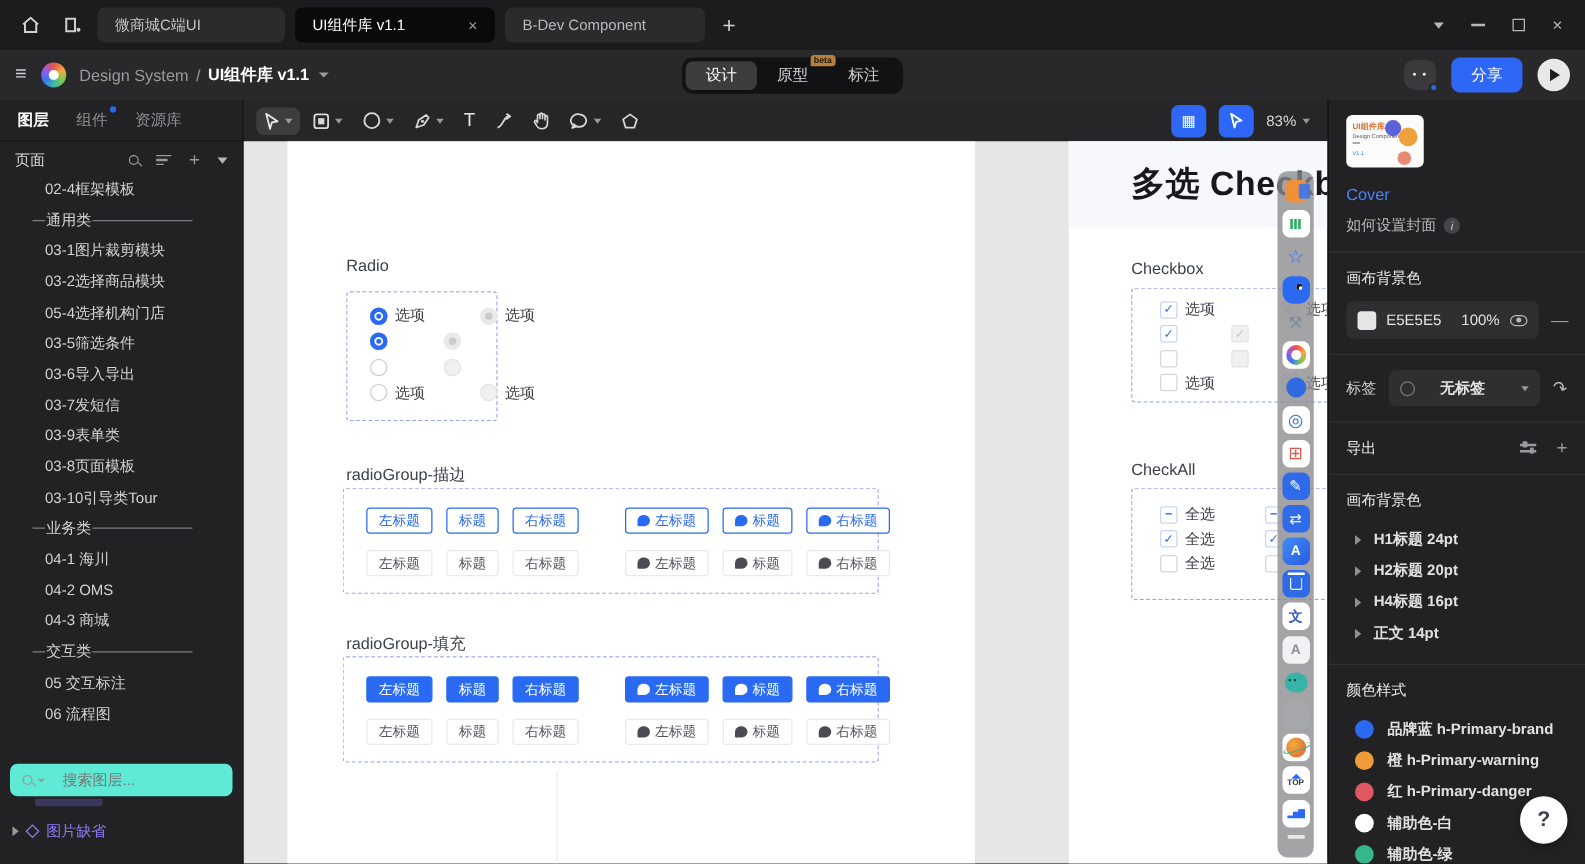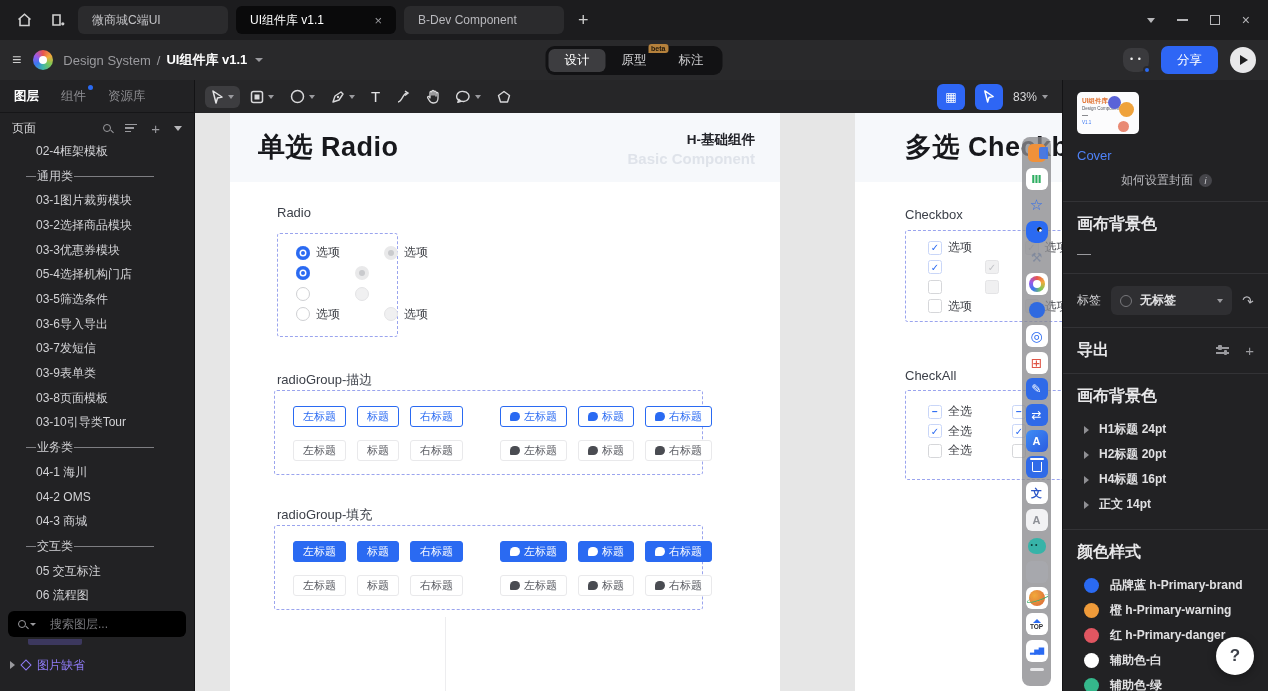--- a/index.html
+++ b/index.html
@@ -466,13 +466,6 @@
       <div class="canvas-content">
 
         <div class="frame frame-radio">
-          <div class="frame-head">
-            <div class="frame-title">单选 Radio</div>
-            <div class="frame-tag">
-              <div class="cn">H-基础组件</div>
-              <div class="en">Basic Component</div>
-            </div>
-          </div>
 
           <div class="sec-label" style="left:47px;top:92px;">Radio</div>
           <div class="dash-box radio-grid">

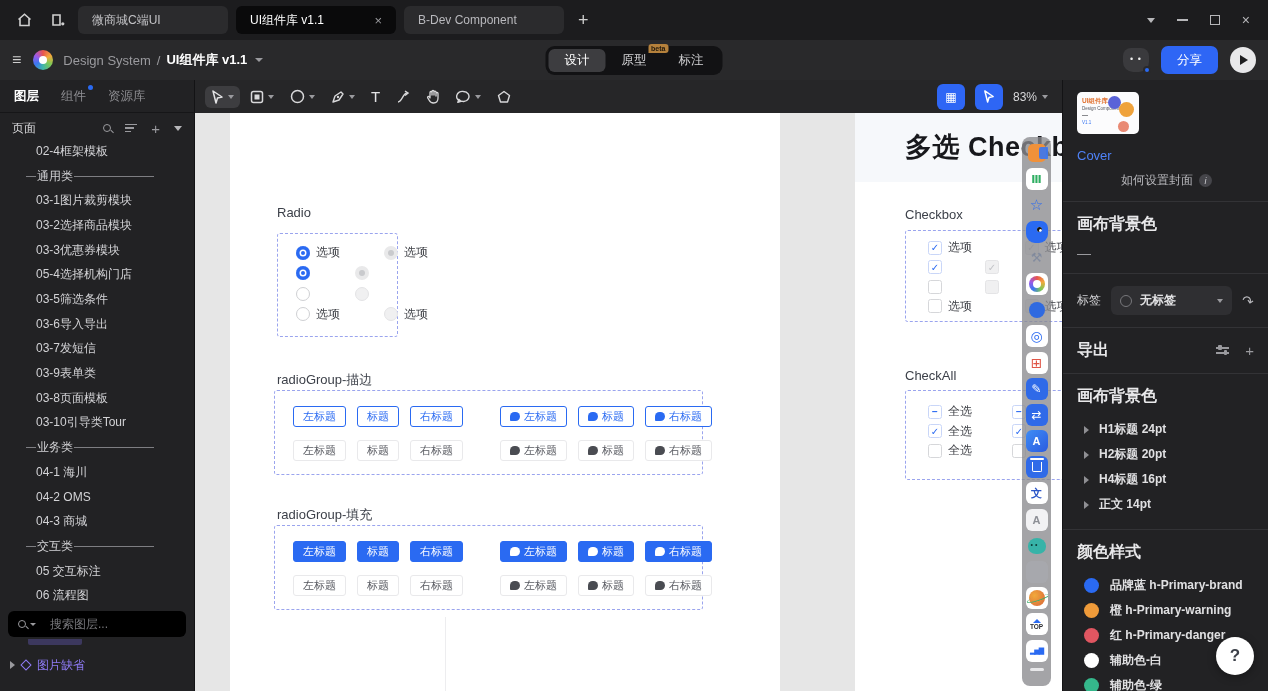--- a/index.html
+++ b/index.html
@@ -190,7 +190,7 @@
   .cb3 { width:11px; height:11px; background:#e98a74; right:10px; bottom:2px; }
   .cover-meta { display:flex; flex-direction:column; gap:9px; padding-top:2px; }
   .cover-link { color:#4f82f7; font-size:13px; }
-  .cover-hint { color:#b9b9bd; font-size:12px; display:flex; align-items:center; gap:6px;margin-left:44px; }
+  .cover-hint { color:#b9b9bd; font-size:12px; display:flex; align-items:center; gap:6px; }
   .info-i { width:13px; height:13px; border-radius:50%; background:#45454a; color:#cfcfd2; font-size:9px; display:inline-flex; align-items:center; justify-content:center; font-style:italic; }
   .insp-divider { height:1px; background:#333336; margin:12px -14px; }
   .sec-title { color:#e8e8ea; font-size:16px; font-weight:bold; }

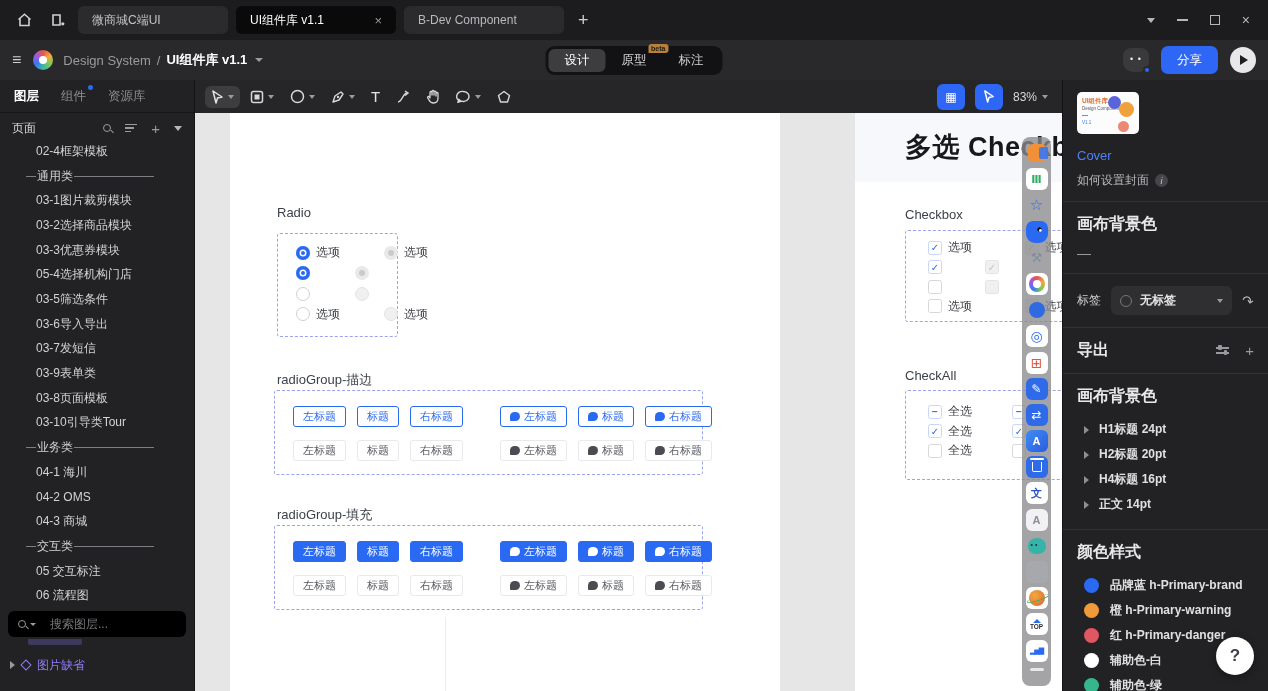--- a/index.html
+++ b/index.html
@@ -193,7 +193,7 @@
   .cover-hint { color:#b9b9bd; font-size:12px; display:flex; align-items:center; gap:6px; }
   .info-i { width:13px; height:13px; border-radius:50%; background:#45454a; color:#cfcfd2; font-size:9px; display:inline-flex; align-items:center; justify-content:center; font-style:italic; }
   .insp-divider { height:1px; background:#333336; margin:12px -14px; }
-  .sec-title { color:#e8e8ea; font-size:16px; font-weight:bold; }
+  .sec-title { color:#e8e8ea; font-size:12px; font-weight:normal; }
   .color-row { margin-top:10px; display:flex; align-items:center; gap:10px; }
   .color-field { flex:1; height:30px; background:#2f2f32; border-radius:6px; display:flex; align-items:center; padding:0 9px; gap:8px; }
   .swatch { width:15px; height:15px; border-radius:3px; background:#e5e5e5; flex:none; }

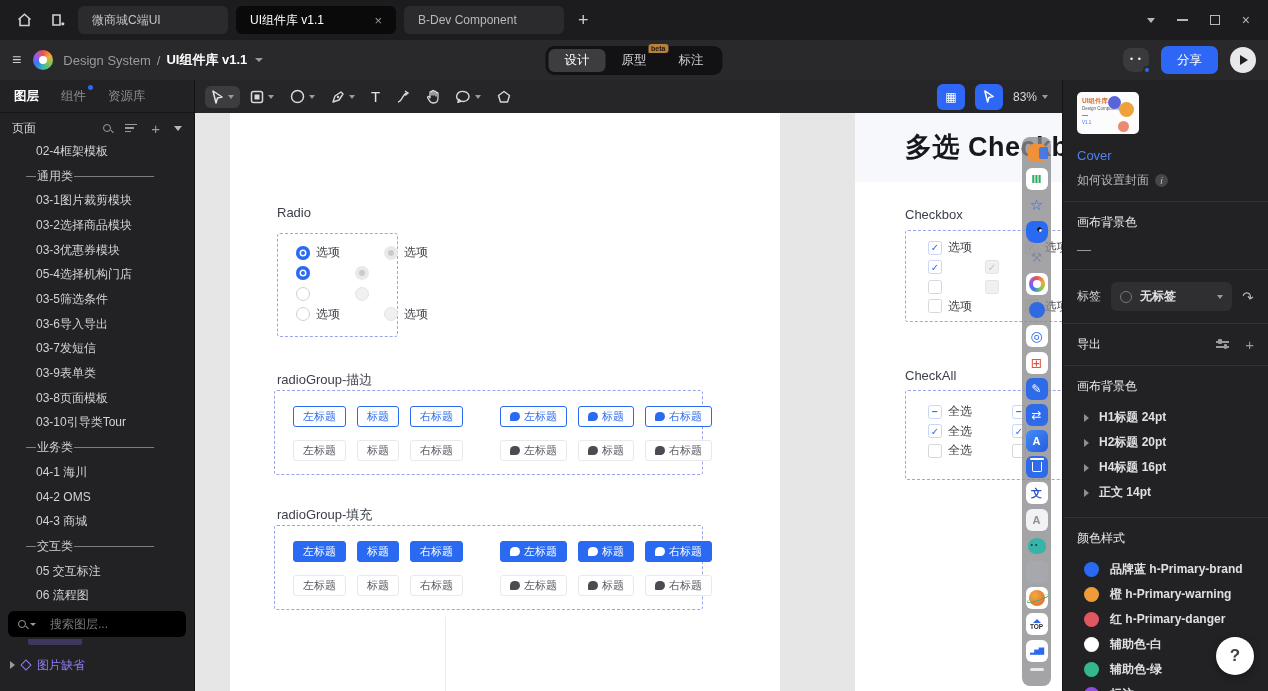--- a/index.html
+++ b/index.html
@@ -330,9 +330,6 @@
             <span>03-2选择商品模块</span>
           </div>
         <div class="page-item">
-            <span>03-3优惠券模块</span>
-          </div>
-        <div class="page-item">
             <span>05-4选择机构门店</span>
           </div>
         <div class="page-item">

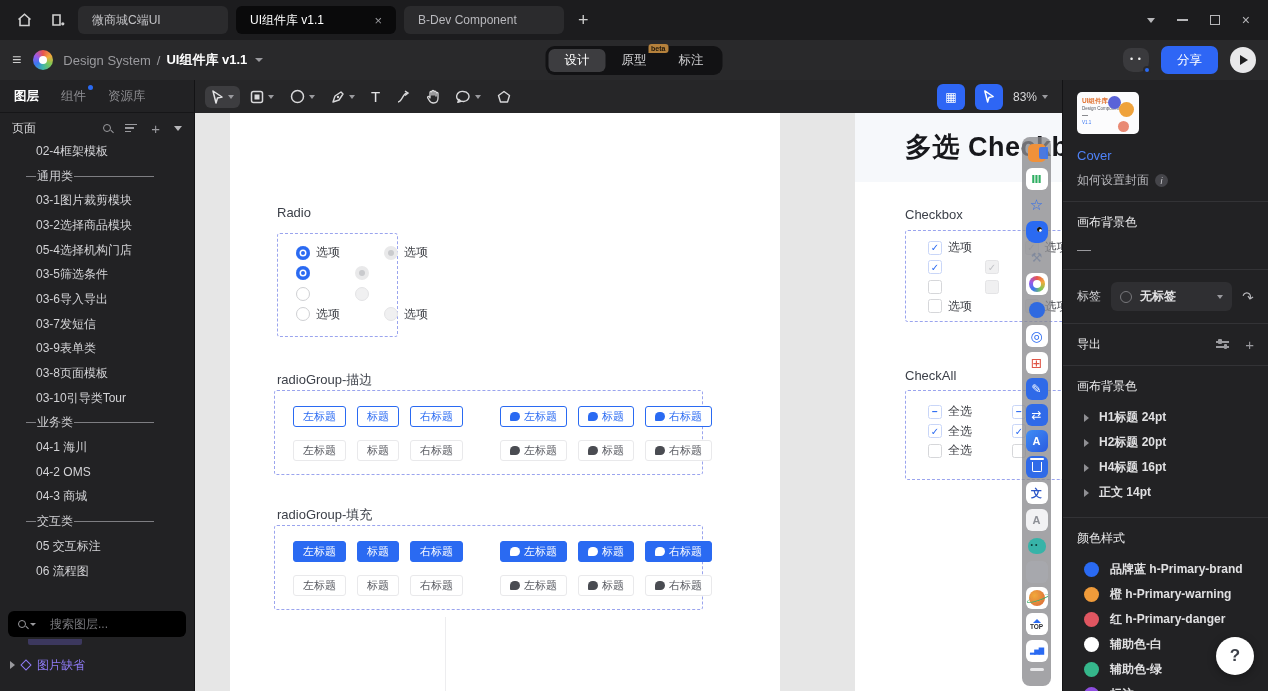--- a/index.html
+++ b/index.html
@@ -740,6 +740,12 @@
 
       <div class="sec-title">画布背景色</div>
       <div class="color-row">
+        <div class="color-field">
+          <span class="swatch"></span>
+          <span class="hex">E5E5E5</span>
+          <span class="pct">100%</span>
+          <span class="icon-eye"></span>
+        </div>
         <span class="row-minus">—</span>
       </div>
 

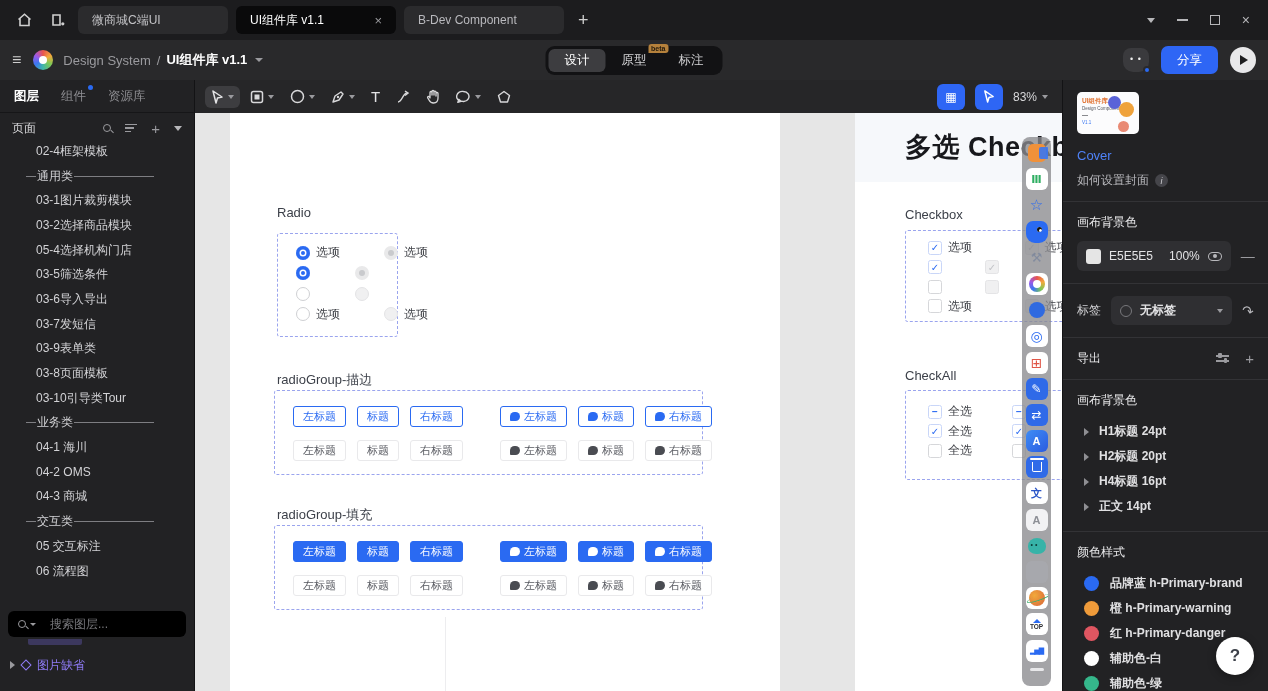--- a/index.html
+++ b/index.html
@@ -204,7 +204,7 @@
   .row-minus { color:#9a9a9e; font-size:14px; }
   .tag-row { display:flex; align-items:center; gap:10px; }
   .tag-label { font-size:12px; color:#cfcfd2; flex:none; }
-  .tag-select { flex:1; height:29px; background:#2f2f32; border-radius:6px; display:flex; align-items:center; gap:8px; padding:12px 9px; }
+  .tag-select { flex:1; height:29px; background:#2f2f32; border-radius:6px; display:flex; align-items:center; gap:20px; padding:12px 9px; }
   .tag-circle { width:12px; height:12px; border-radius:50%; border:1.3px solid #77777b; flex:none;}
   .tag-value { color:#e3e3e5; font-size:12px; font-weight:bold; }
   .tag-select .t-caret { margin-left:auto; }

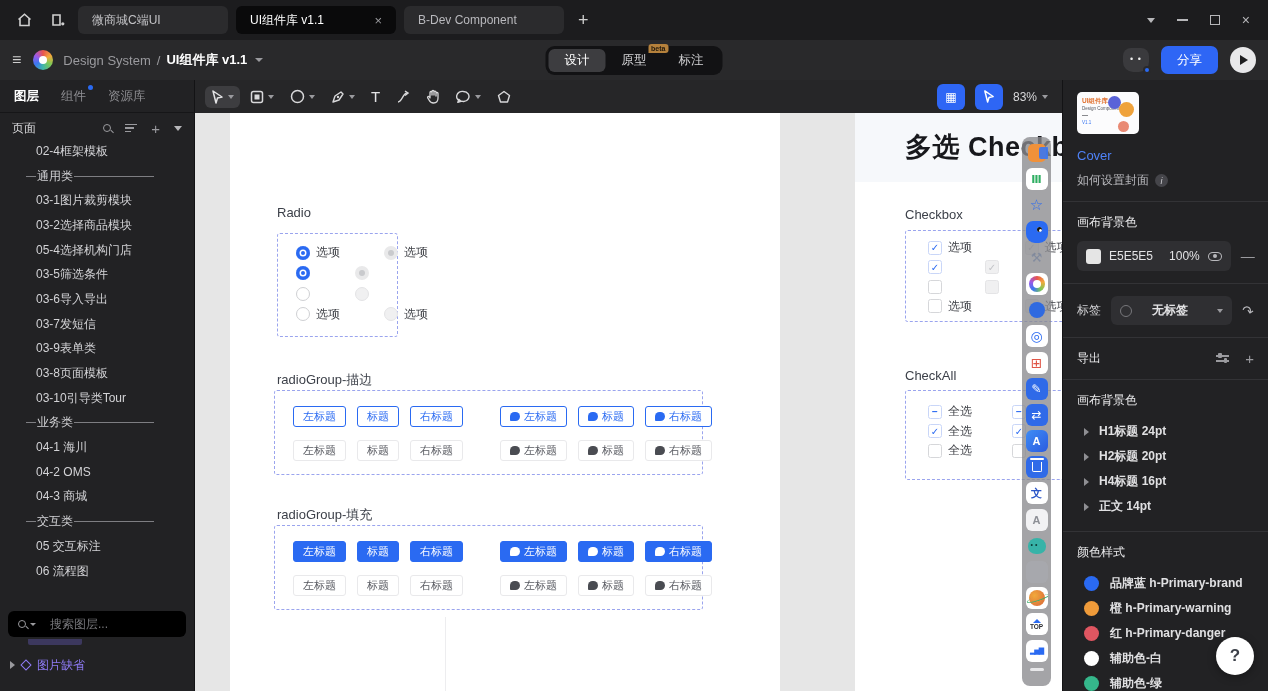--- a/index.html
+++ b/index.html
@@ -67,7 +67,7 @@
   .page-divider { height:24.7px; display:flex; align-items:center; padding-left:26px; padding-right:40px; color:#d3d3d6; font-size:12px; gap:0; }
   .page-divider .dash { width:10px; height:1px; background:#7e7e82; margin-right:1px;}
   .page-divider .line { flex:1; height:1px; background:#7e7e82; margin-left:1px; }
-  .layer-search { margin:4px 8px 2px; height:26px; background:#000000; border-radius:6px; display:flex; align-items:center; padding:0 10px; gap:4px; flex:none;}
+  .layer-search { margin:4px 8px 2px; height:26px; background:#5eead4; border-radius:6px; display:flex; align-items:center; padding:0 10px; gap:4px; flex:none;}
   .layer-search .ph { color:#77777b; font-size:12px; margin-left:10px; }
   .layer-search .sc-caret { width:0;height:0;border-left:3px solid transparent;border-right:3px solid transparent;border-top:3.5px solid #9a9a9e;}
   .layer-rows { flex:none; height:52px; overflow:hidden; position:relative; }

